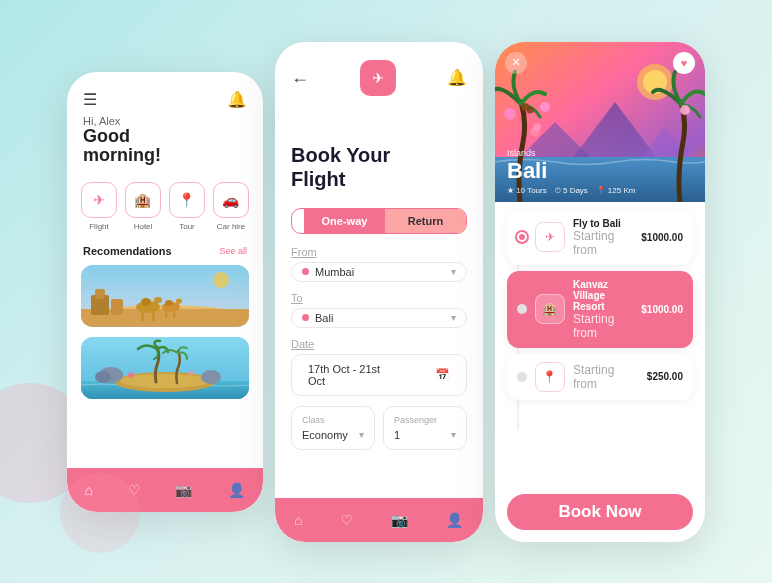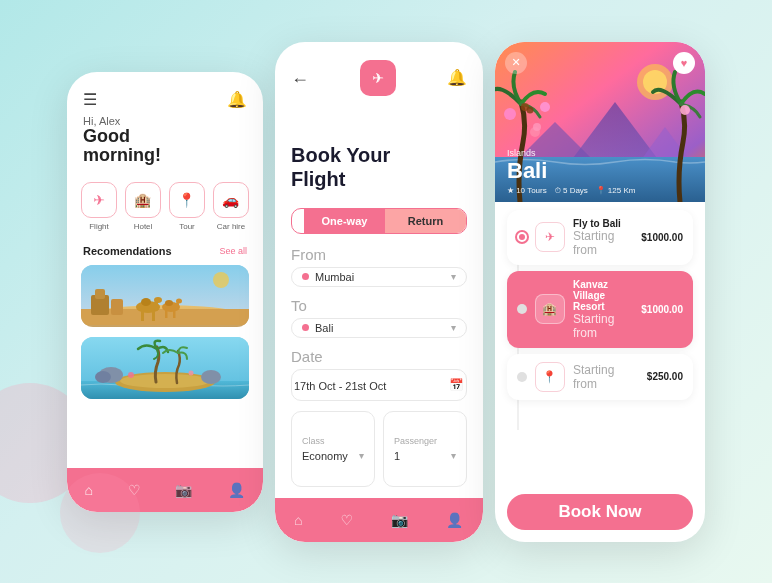--- a/index.html
+++ b/index.html
@@ -171,7 +171,7 @@
     .tab-btn.inactive { background: #fca5a5; color: #333; }
 
     .form-section { padding: 0 16px; }
-    .form-label { font-size: 15px; color: #aaa; margin-bottom: 4px; }
+    .form-label { font-size: 11px; color: #aaa; margin-bottom: 4px; text-decoration: underline; }
     .form-select {
       width: 100%;
       border: 1.5px solid #e8e8e8;

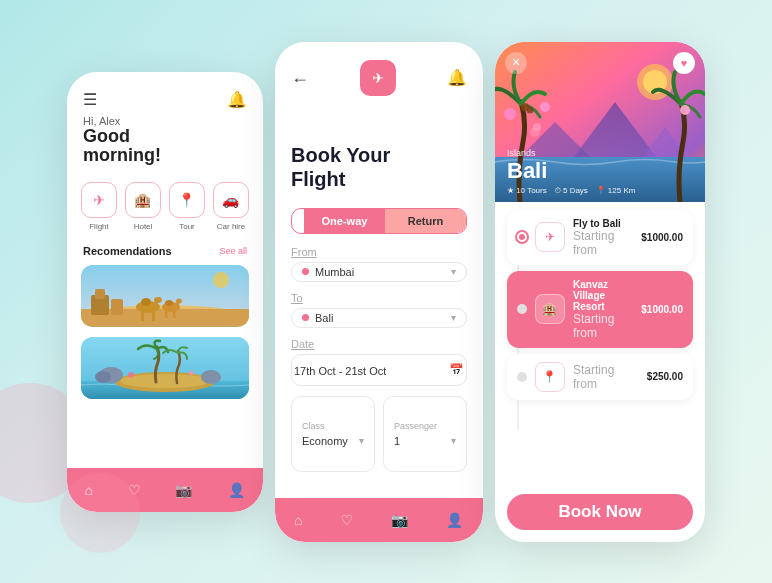--- a/index.html
+++ b/index.html
@@ -192,9 +192,9 @@
       width: 100%;
       border: 1.5px solid #e8e8e8;
       border-radius: 10px;
-      padding: 8px 2px;
-      display: flex;
-      align-items: flex-end;
+      padding: 8px 16px;
+      display: flex;
+      align-items: center;
       justify-content: space-between;
       margin-bottom: 10px;
       font-size: 11px;

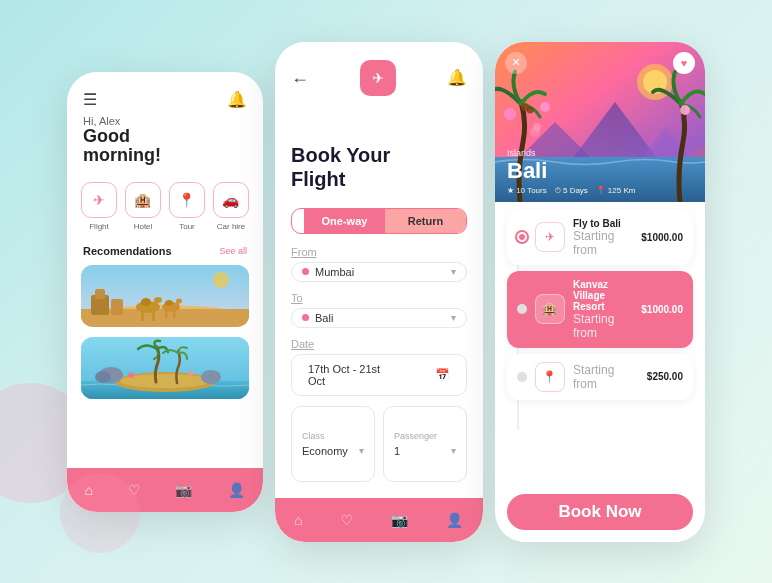--- a/index.html
+++ b/index.html
@@ -208,7 +208,7 @@
       flex: 1;
       border: 1.5px solid #e8e8e8;
       border-radius: 10px;
-      padding: 24px 10px;
+      padding: 8px 10px;
     }
     .half-label { font-size: 9px; color: #aaa; margin-bottom: 4px; }
     .half-inner { display: flex; align-items: center; justify-content: space-between; font-size: 11px; color: #333; }

